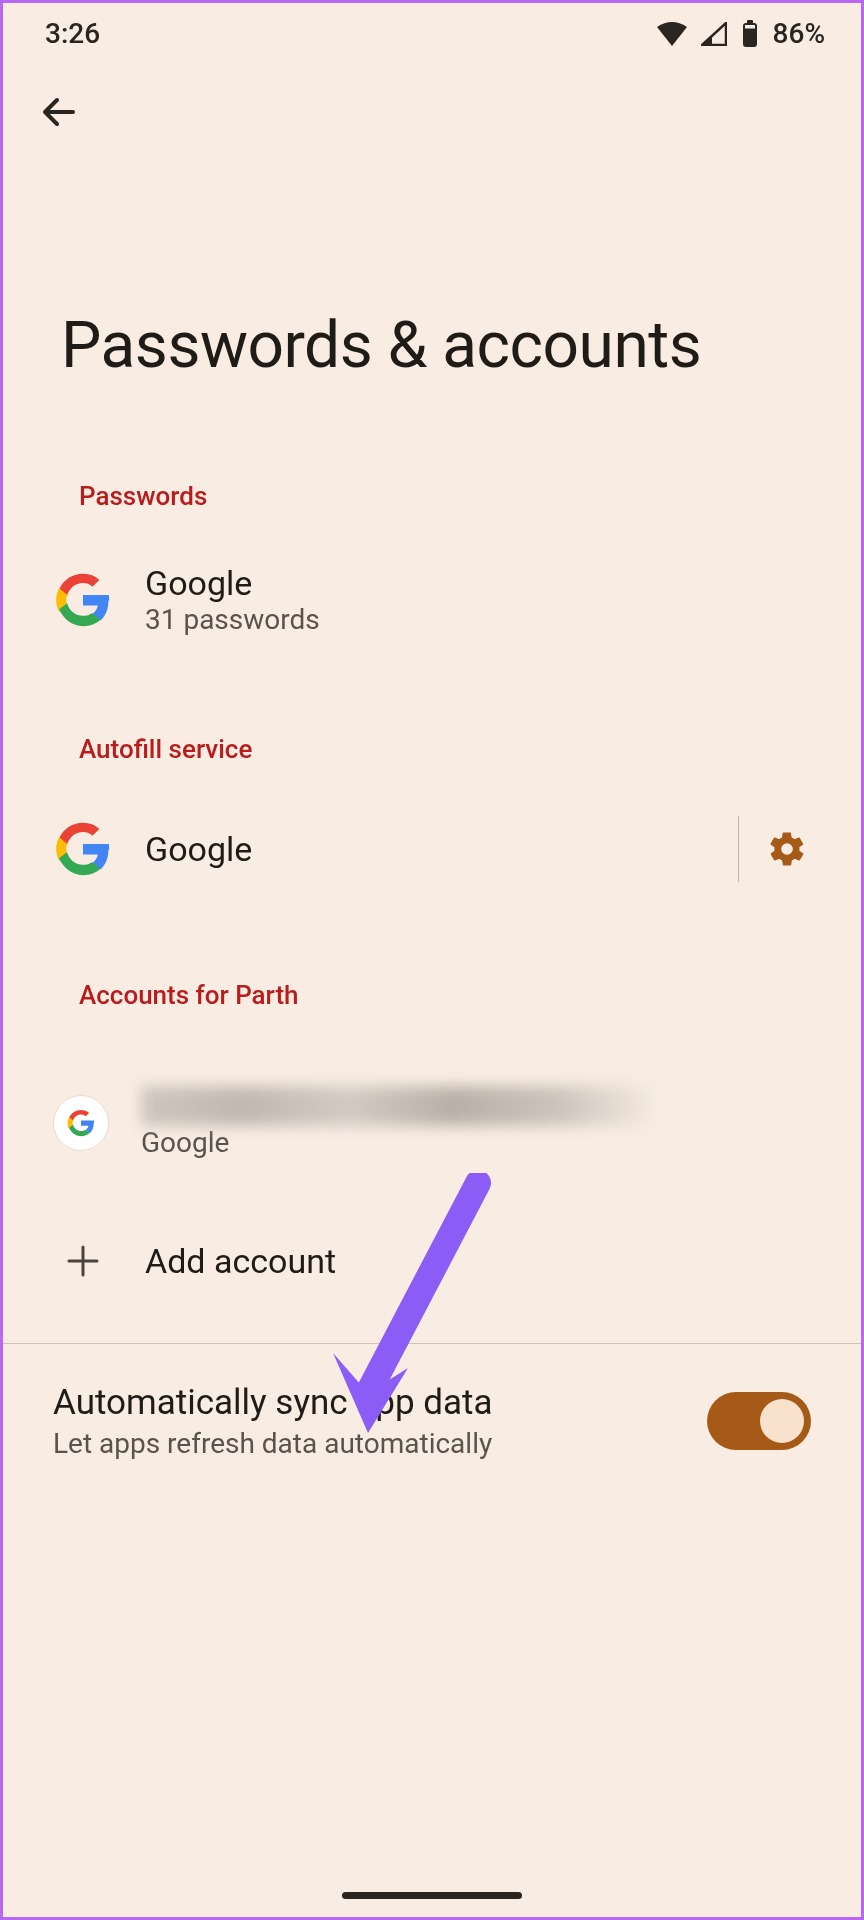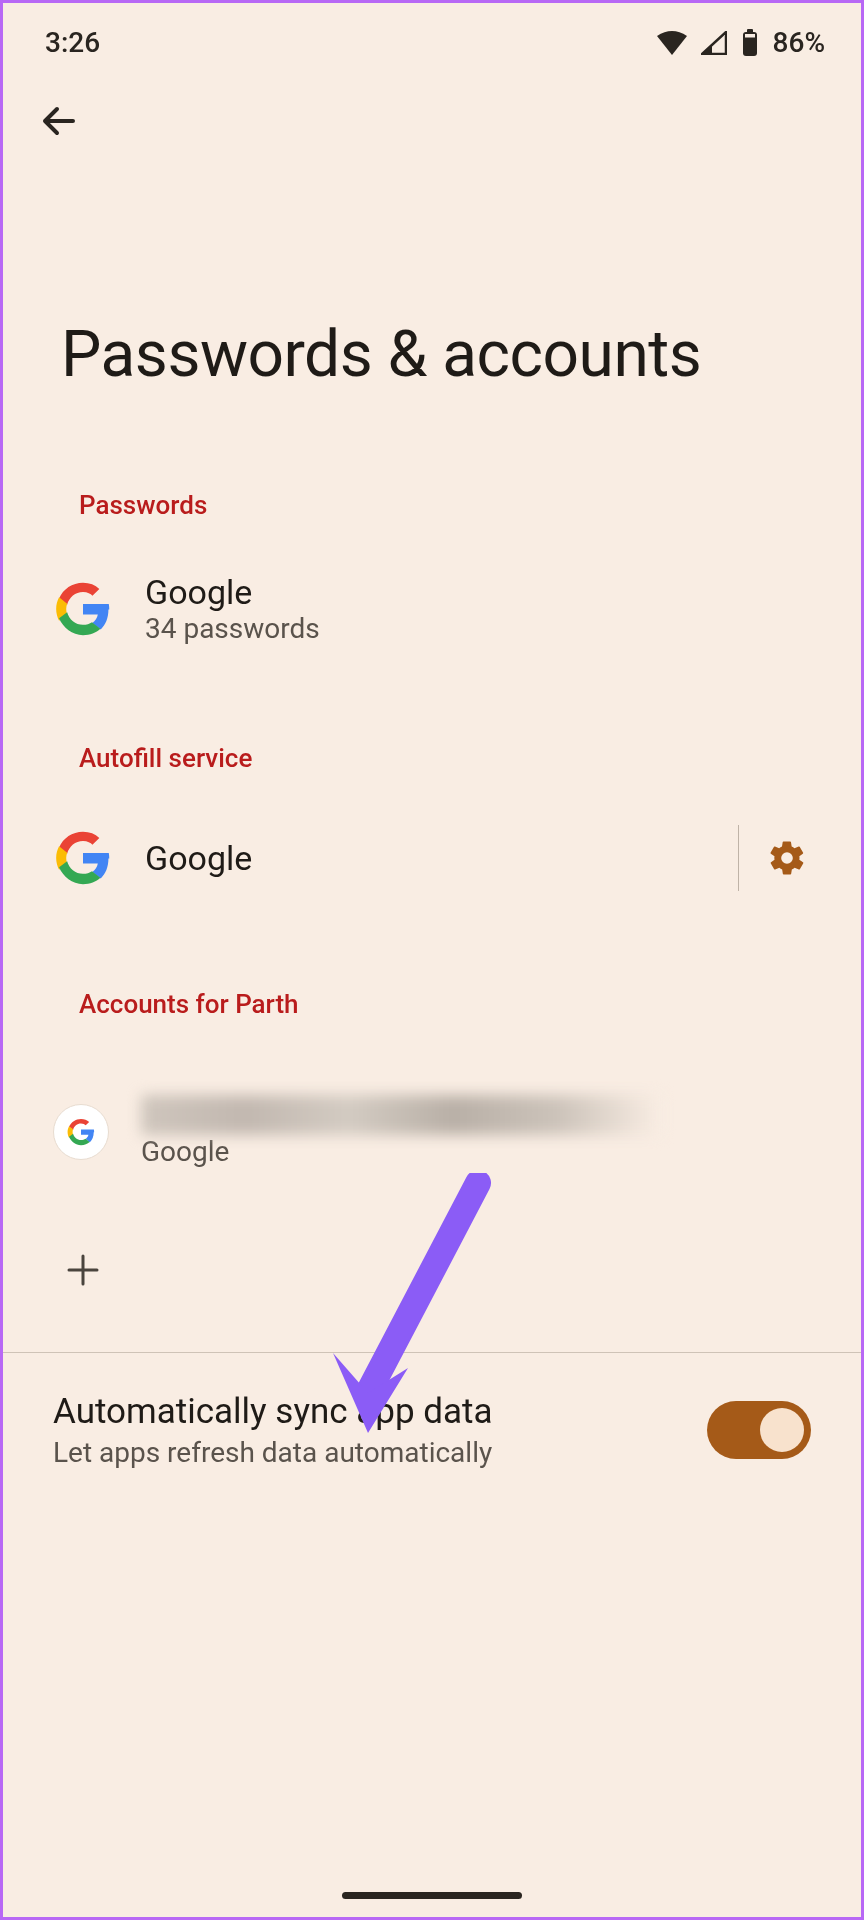--- a/index.html
+++ b/index.html
@@ -20,7 +20,7 @@
     display: flex;
     justify-content: space-between;
     align-items: center;
-    padding: 23px 36px 10px 42px;
+    padding: 14px 36px 10px 42px;
     font-size: 28px;
     color: #2a2520;
     font-weight: 500;

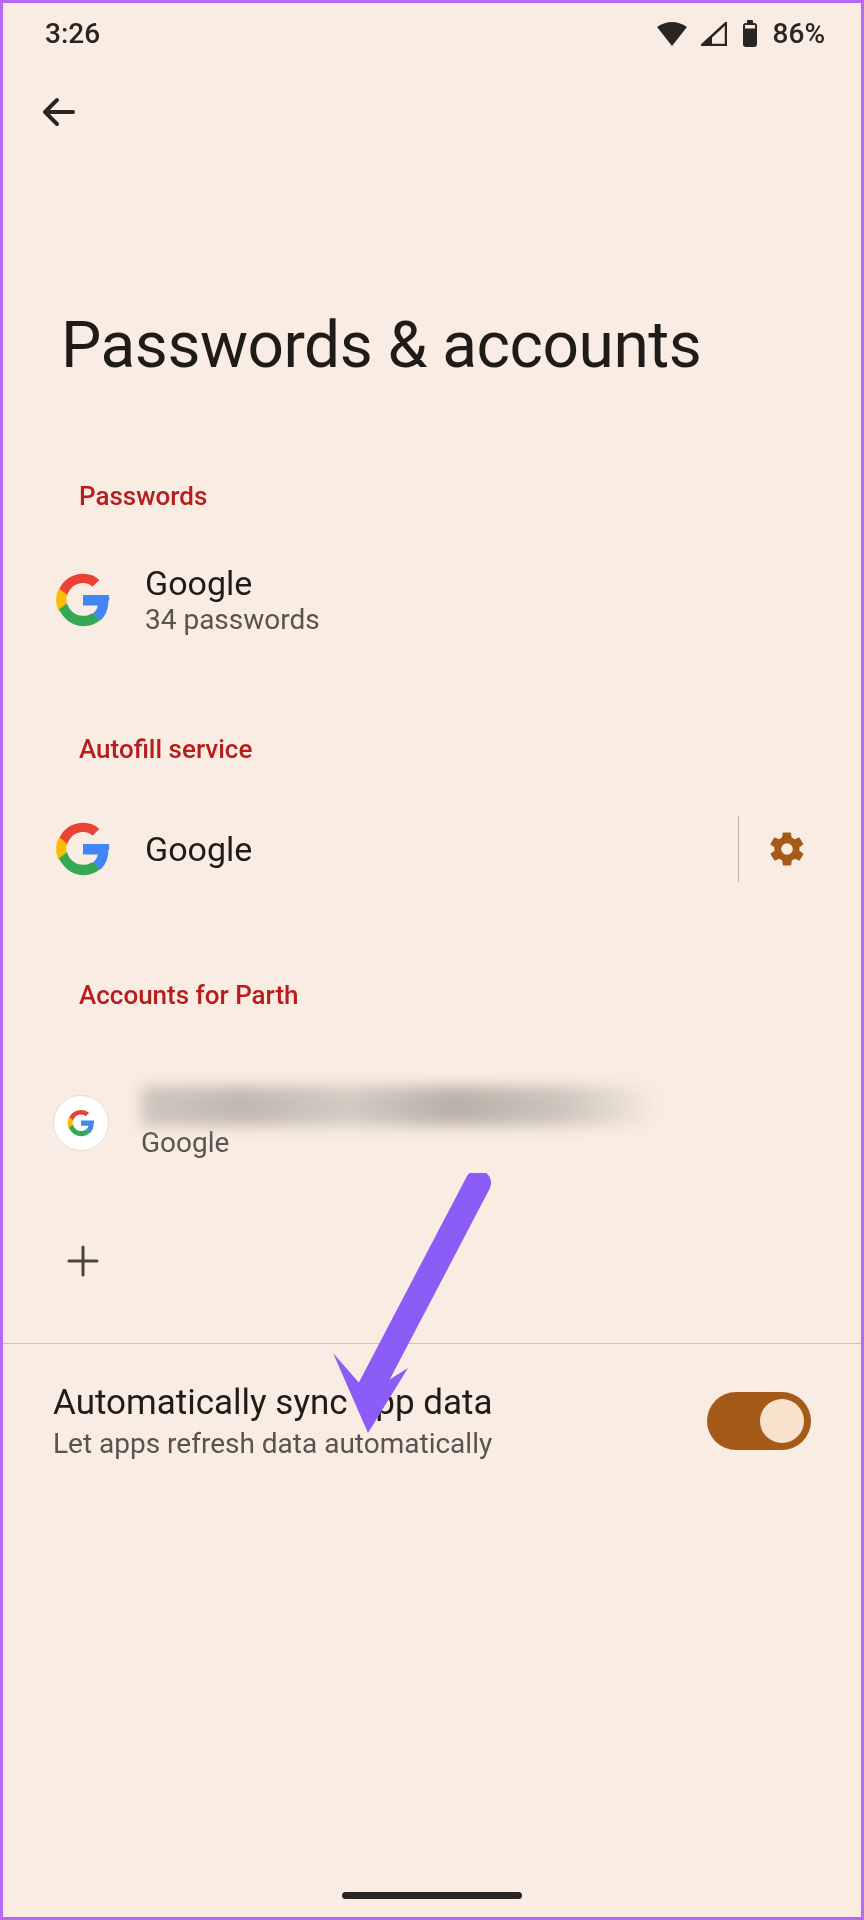--- a/index.html
+++ b/index.html
@@ -218,7 +218,7 @@
   </div>
   <div class="list-text">
     <div class="list-title">Google</div>
-    <div class="list-subtitle">34 passwords</div>
+    <div class="list-subtitle">31 passwords</div>
   </div>
 </div>
 

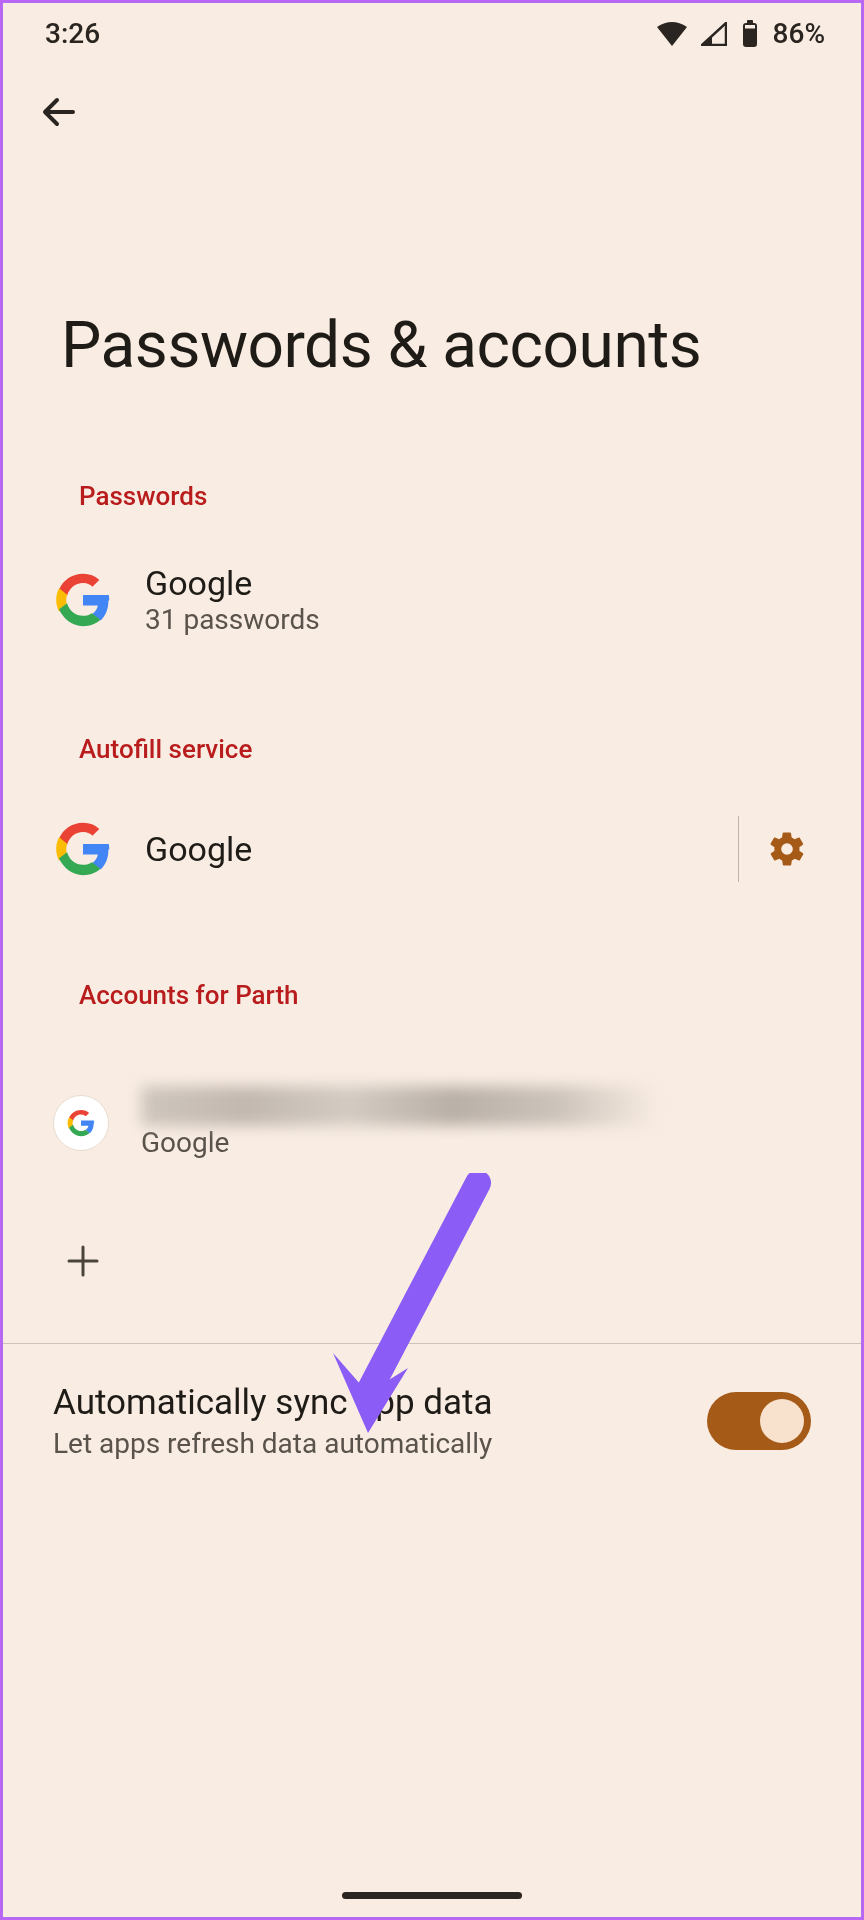--- a/index.html
+++ b/index.html
@@ -277,6 +277,9 @@
       <path d="M20 6 L20 34 M6 20 L34 20" stroke="#4a443d" stroke-width="3" stroke-linecap="round"></path>
     </svg>
   </div>
+  <div class="list-text">
+    <div class="list-title">Add account</div>
+  </div>
 </div>
 
 <hr class="hr-full">

